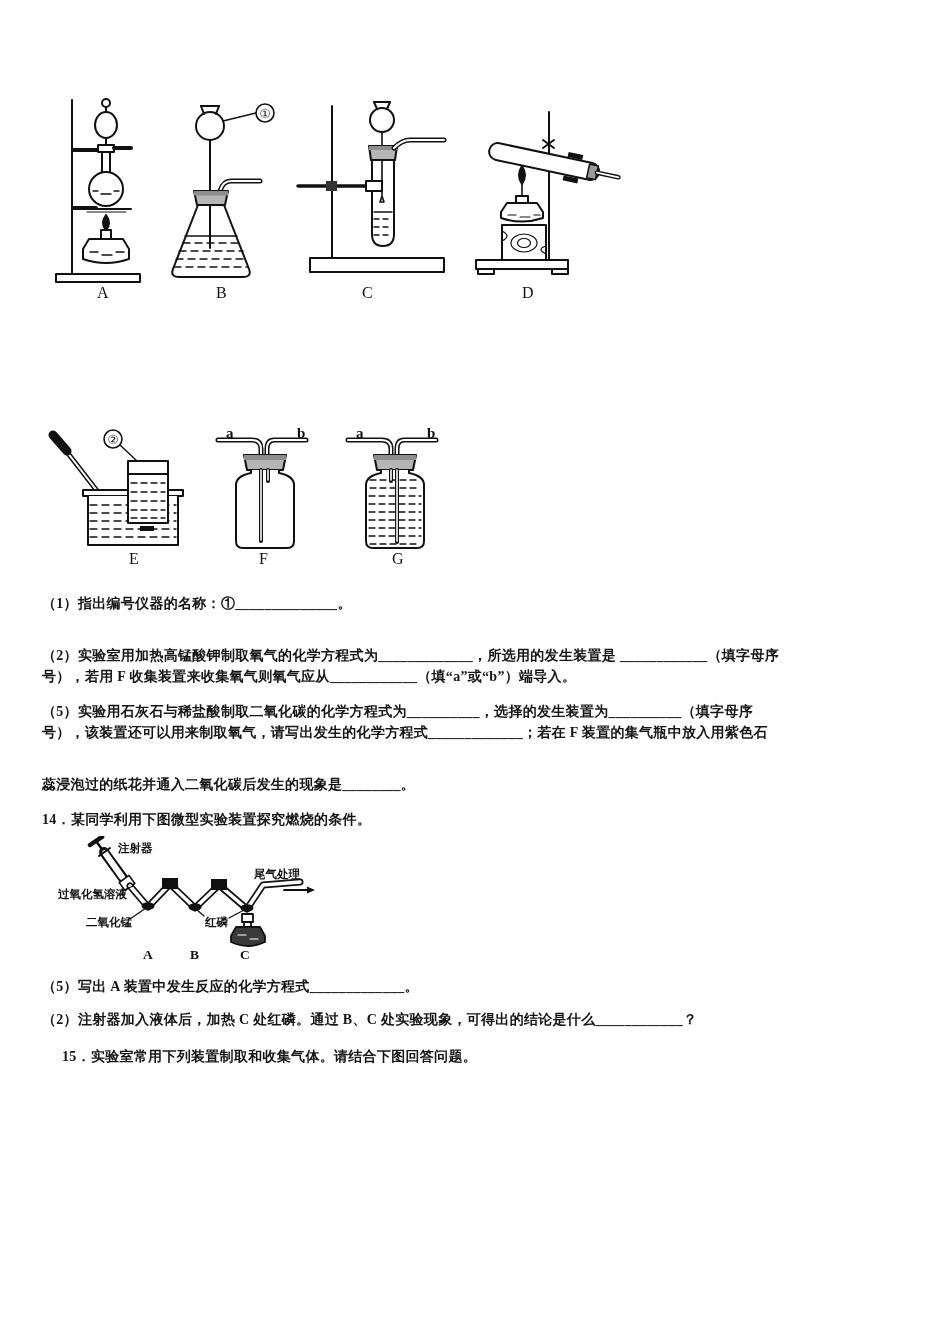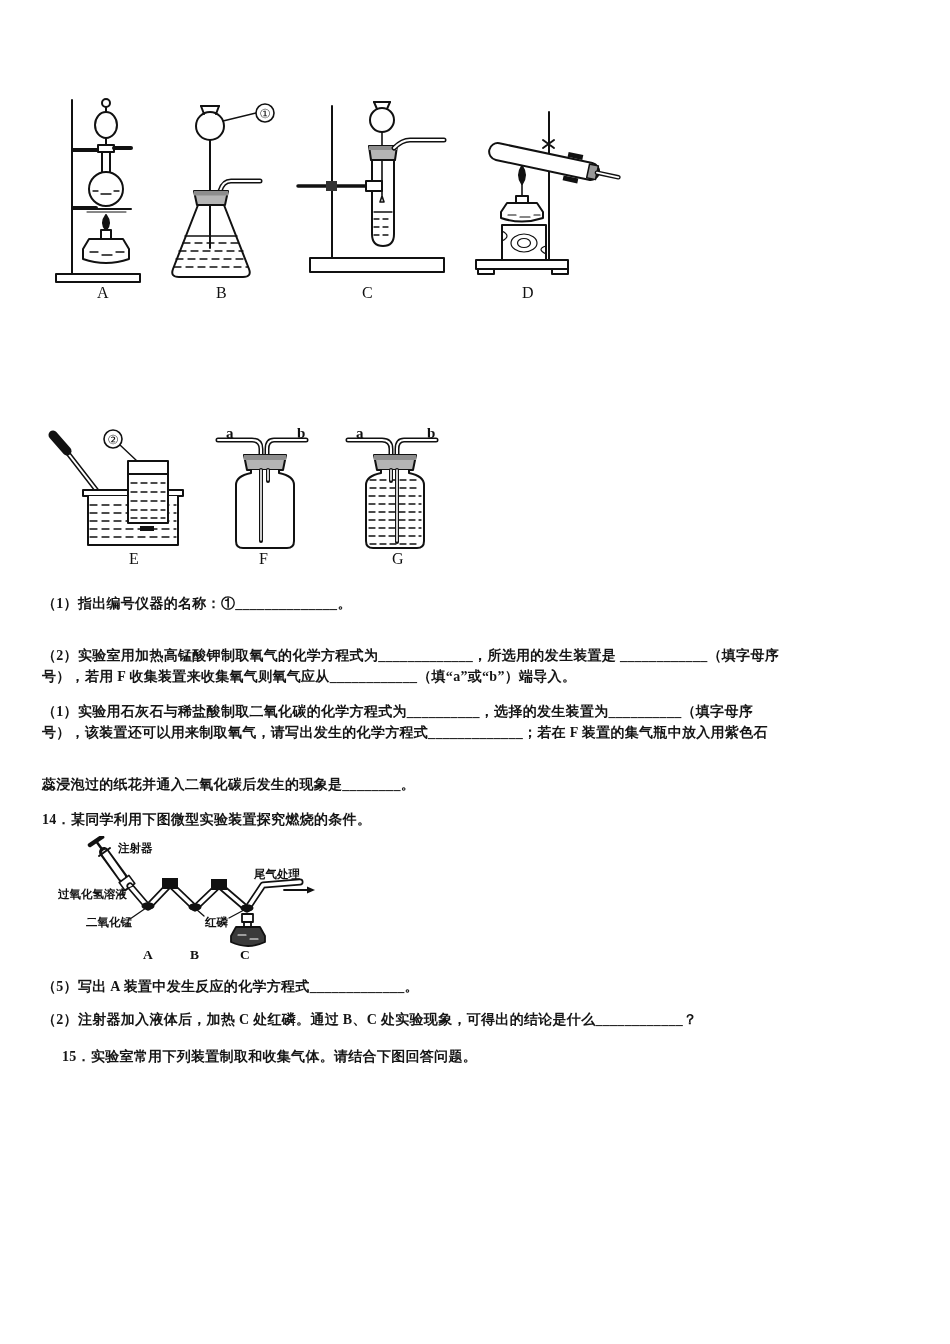--- a/index.html
+++ b/index.html
@@ -236,7 +236,7 @@
   <div class="tline" style="top:595px;">（1）指出编号仪器的名称：①______________。</div>
   <div class="tline" style="top:631px;margin-top:16px;">（2）实验室用加热高锰酸钾制取氧气的化学方程式为_____________，所选用的发生装置是 ____________（填字母序</div>
   <div class="tline" style="top:668px;">号），若用 F 收集装置来收集氧气则氧气应从____________（填“a”或“b”）端导入。</div>
-  <div class="tline" style="top:703px;">（1）实验用石灰石与稀盐酸制取二氧化碳的化学方程式为__________，选择的发生装置为__________（填字母序</div>
+  <div class="tline" style="top:703px;">（5）实验用石灰石与稀盐酸制取二氧化碳的化学方程式为__________，选择的发生装置为__________（填字母序</div>
   <div class="tline" style="top:724px;">号），该装置还可以用来制取氧气，请写出发生的化学方程式_____________；若在 F 装置的集气瓶中放入用紫色石</div>
   <div class="tline" style="top:776px;">蕊浸泡过的纸花并通入二氧化碳后发生的现象是________。</div>
 

